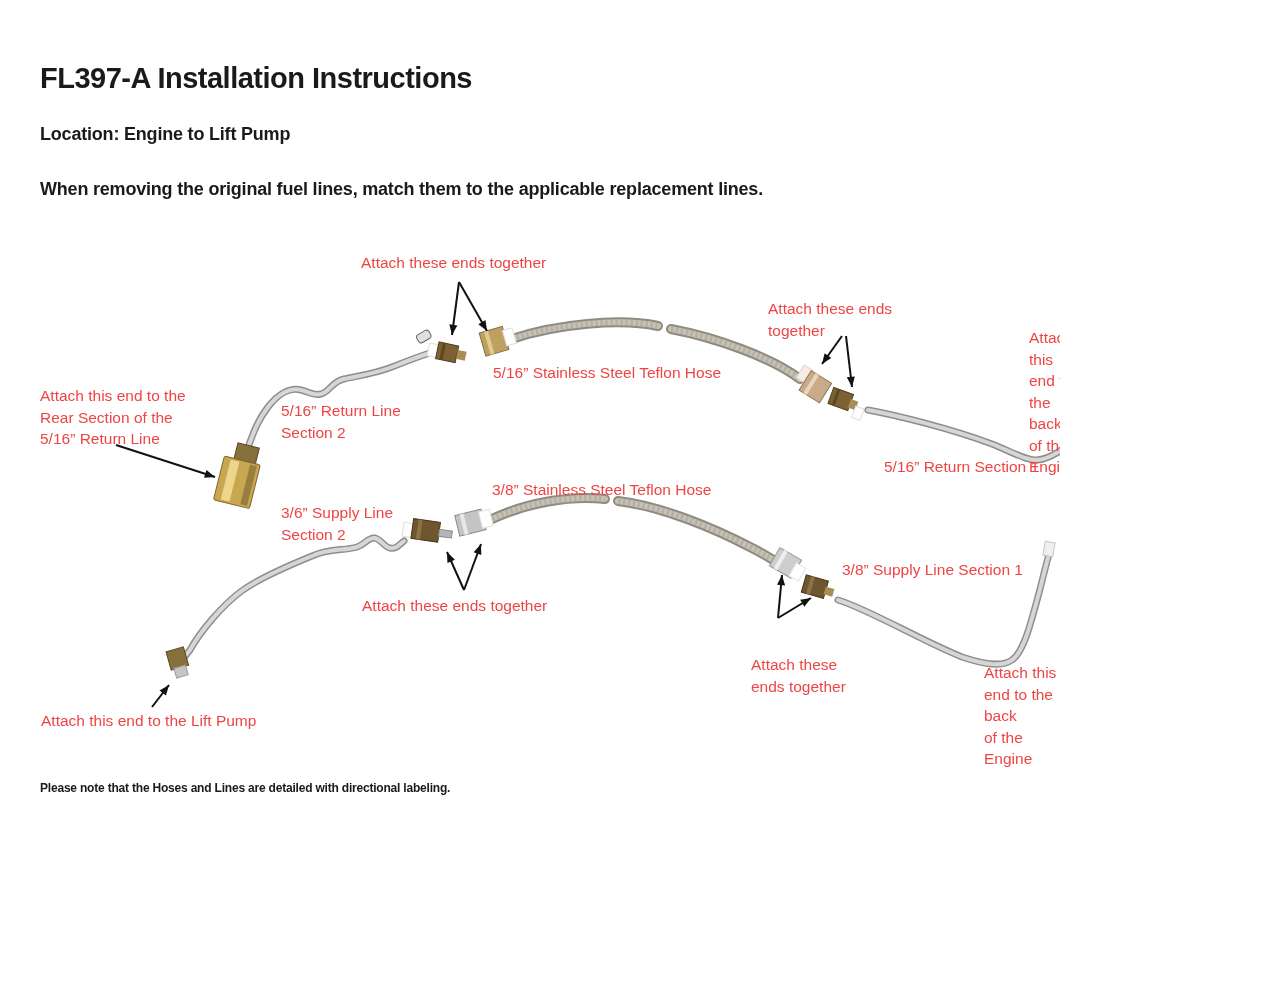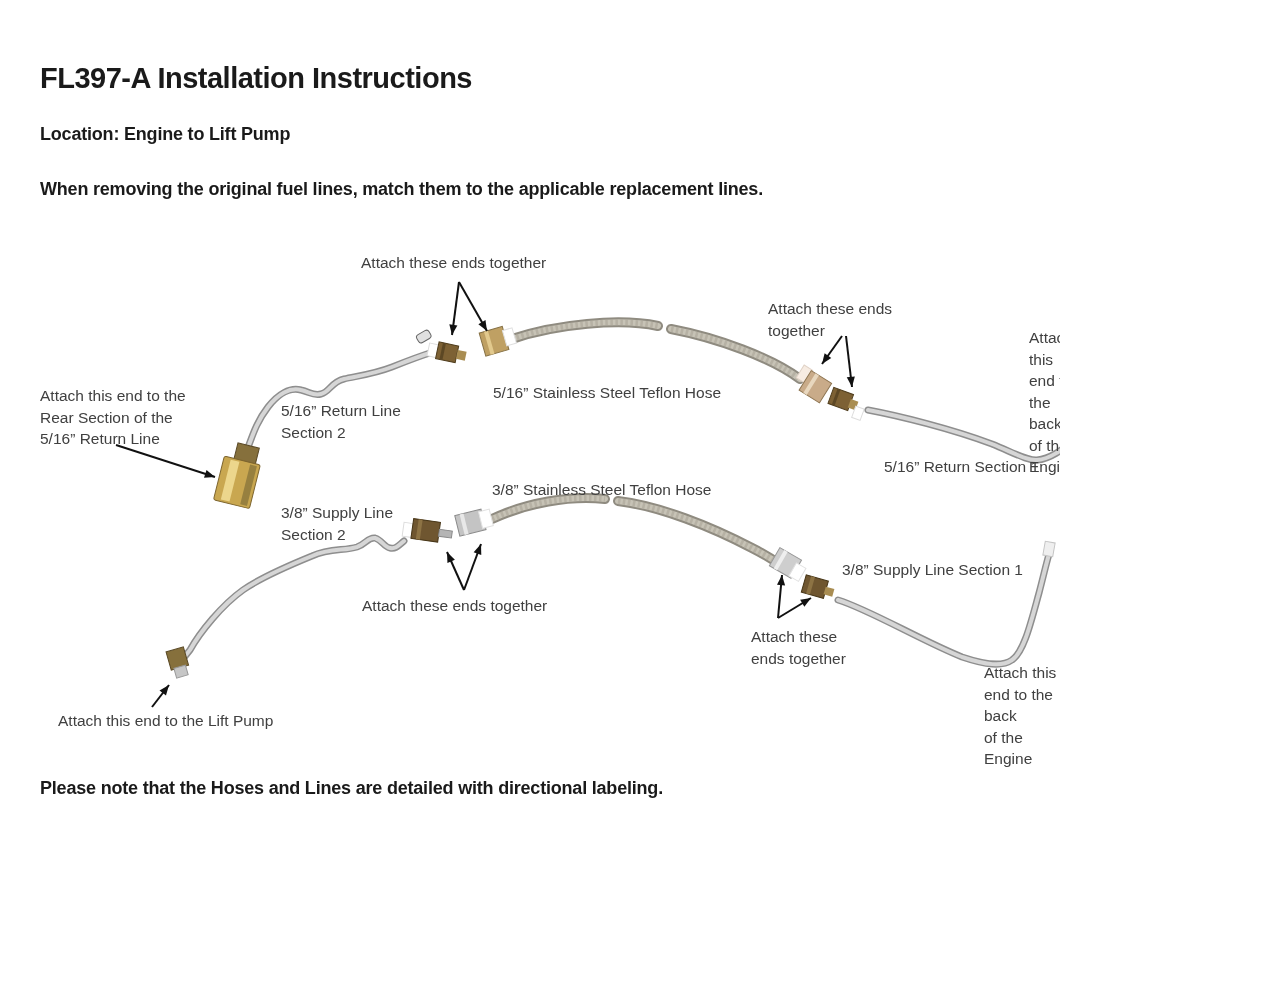--- a/index.html
+++ b/index.html
@@ -18,7 +18,7 @@
   .intro{left:40px;top:179px;}
   .note{position:absolute;left:40px;top:776px;font-size:18px;font-weight:bold;letter-spacing:-0.2px;line-height:24px;}
   .dlabel{
-    position:absolute;font-size:15.5px;line-height:21.5px;color:#404040;
+    position:absolute;font-size:15.5px;line-height:21.5px;color:#ef4444;
     white-space:pre-line;
   }
   svg.diagram{position:absolute;left:0;top:0;}

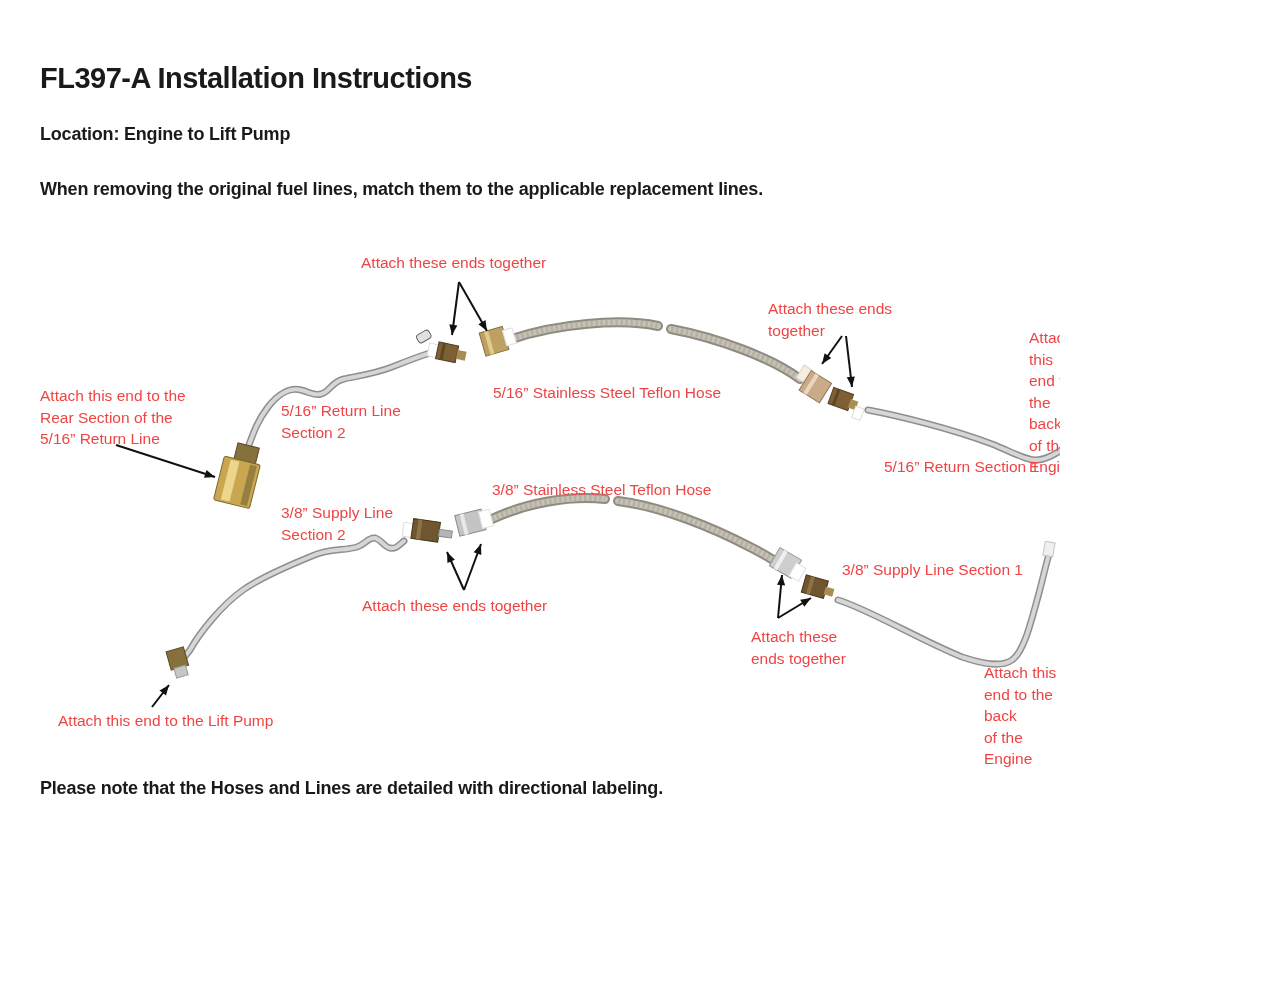--- a/index.html
+++ b/index.html
@@ -178,7 +178,7 @@
 5/16” Return Line</div>
   <div class="dlabel" style="left:281px;top:400px;">5/16” Return Line
 Section 2</div>
-  <div class="dlabel" style="left:493px;top:362px;margin-top:20px;">5/16” Stainless Steel Teflon Hose</div>
+  <div class="dlabel" style="left:493px;top:362px;">5/16” Stainless Steel Teflon Hose</div>
   <div class="dlabel" style="left:884px;top:456px;">5/16” Return Section 1</div>
   <div class="dlabel" style="left:492px;top:479px;">3/8” Stainless Steel Teflon Hose</div>
   <div class="dlabel" style="left:281px;top:502px;">3/8” Supply Line

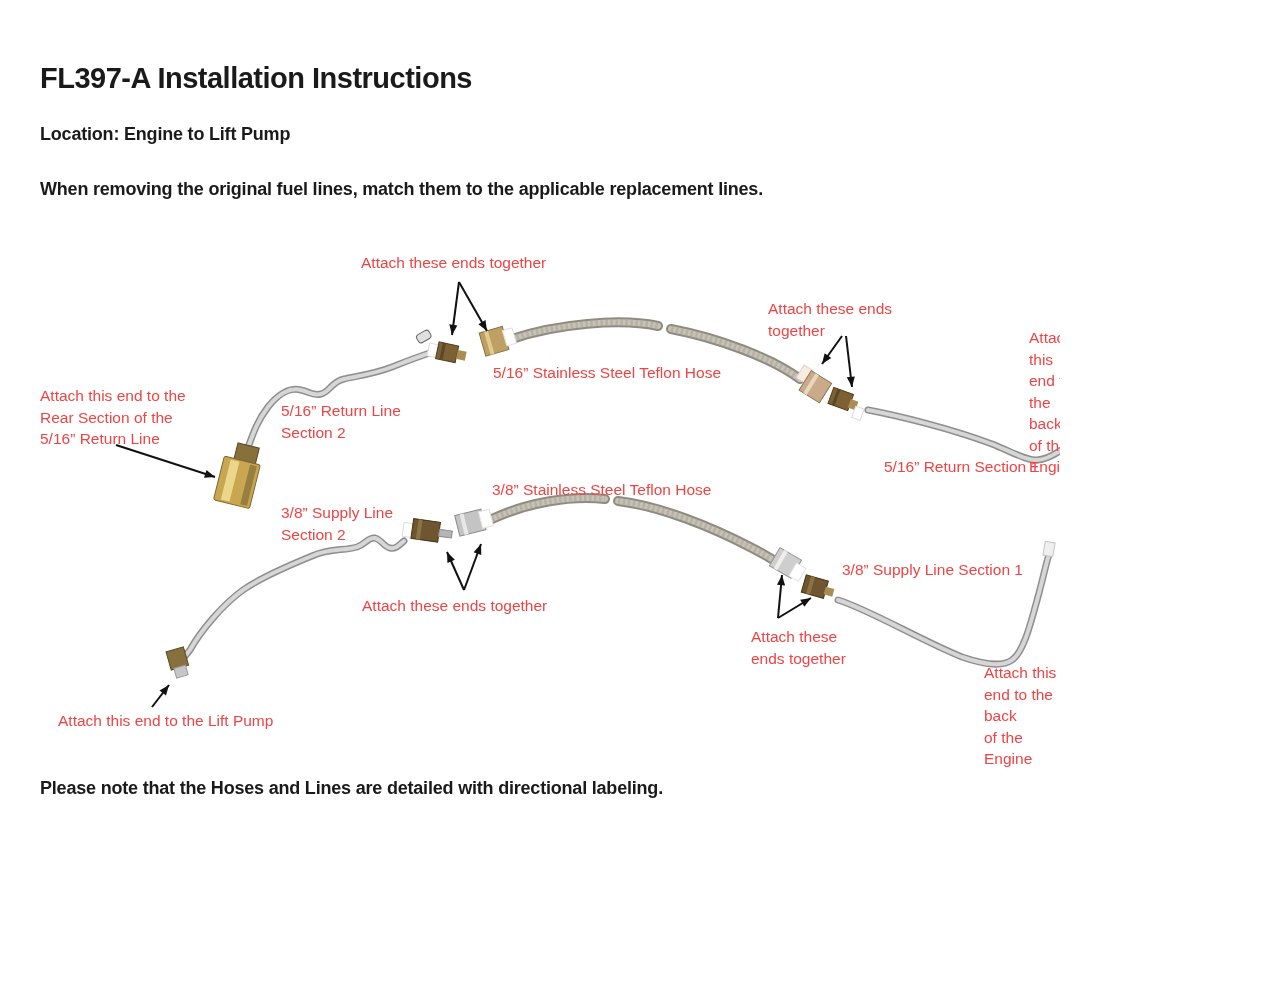--- a/index.html
+++ b/index.html
@@ -181,7 +181,7 @@
   <div class="dlabel" style="left:493px;top:362px;">5/16” Stainless Steel Teflon Hose</div>
   <div class="dlabel" style="left:884px;top:456px;">5/16” Return Section 1</div>
   <div class="dlabel" style="left:492px;top:479px;">3/8” Stainless Steel Teflon Hose</div>
-  <div class="dlabel" style="left:281px;top:502px;">3/8” Supply Line
+  <div class="dlabel" style="left:281px;top:502px;">3/6” Supply Line
 Section 2</div>
   <div class="dlabel" style="left:362px;top:595px;">Attach these ends together</div>
   <div class="dlabel" style="left:842px;top:559px;">3/8” Supply Line Section 1</div>

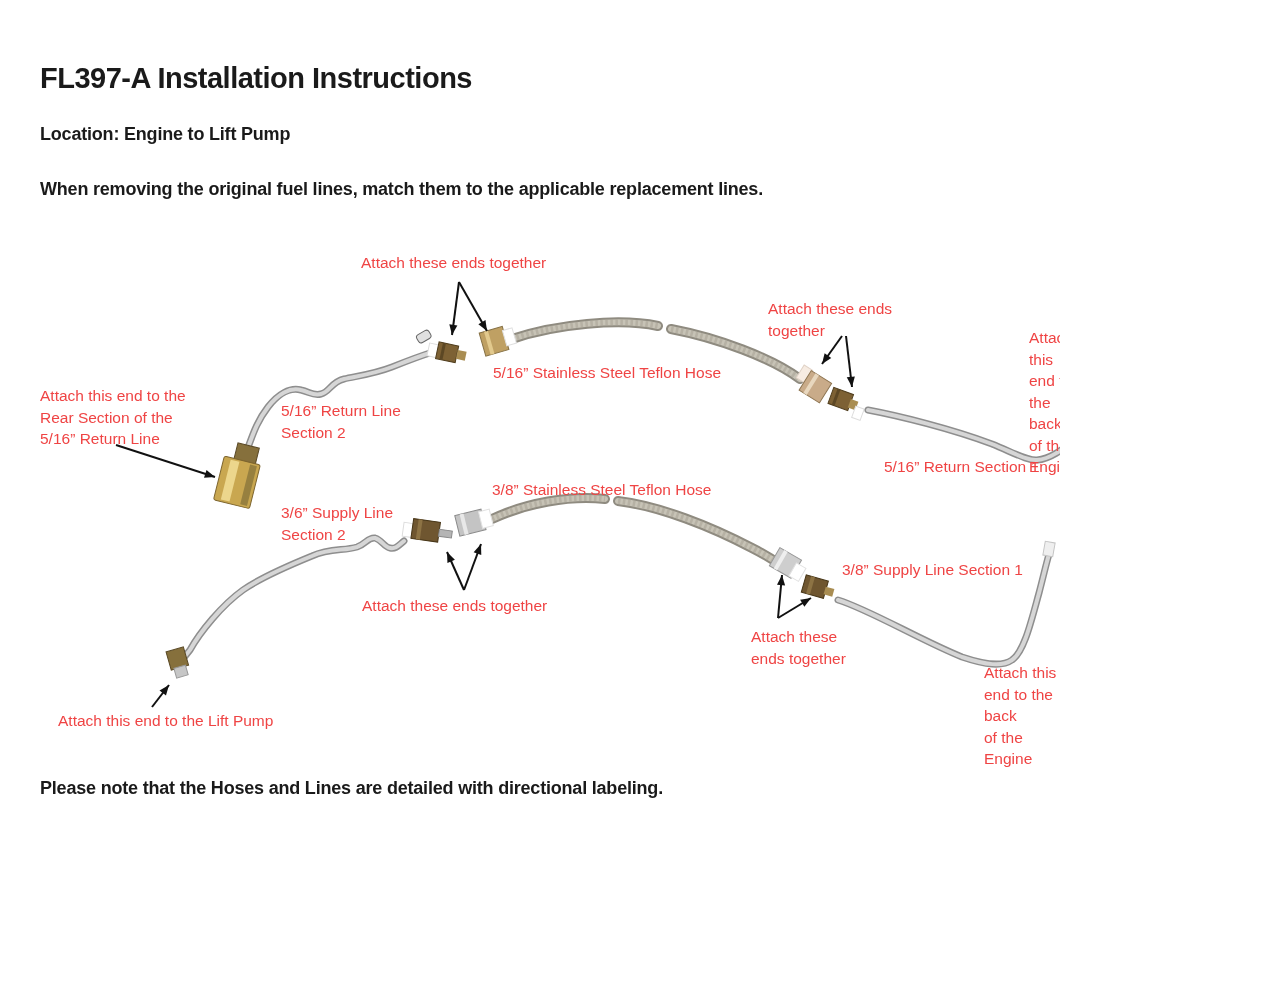--- a/index.html
+++ b/index.html
@@ -185,7 +185,7 @@
 Section 2</div>
   <div class="dlabel" style="left:362px;top:595px;">Attach these ends together</div>
   <div class="dlabel" style="left:842px;top:559px;">3/8” Supply Line Section 1</div>
-  <div class="dlabel" style="left:751px;top:626px;">Attach these
+  <div class="dlabel" style="left:751px;top:654px;">Attach these
 ends together</div>
   <div class="dlabel" style="left:984px;top:646px;margin-top:16px;">Attach this end to the back
 of the Engine</div>

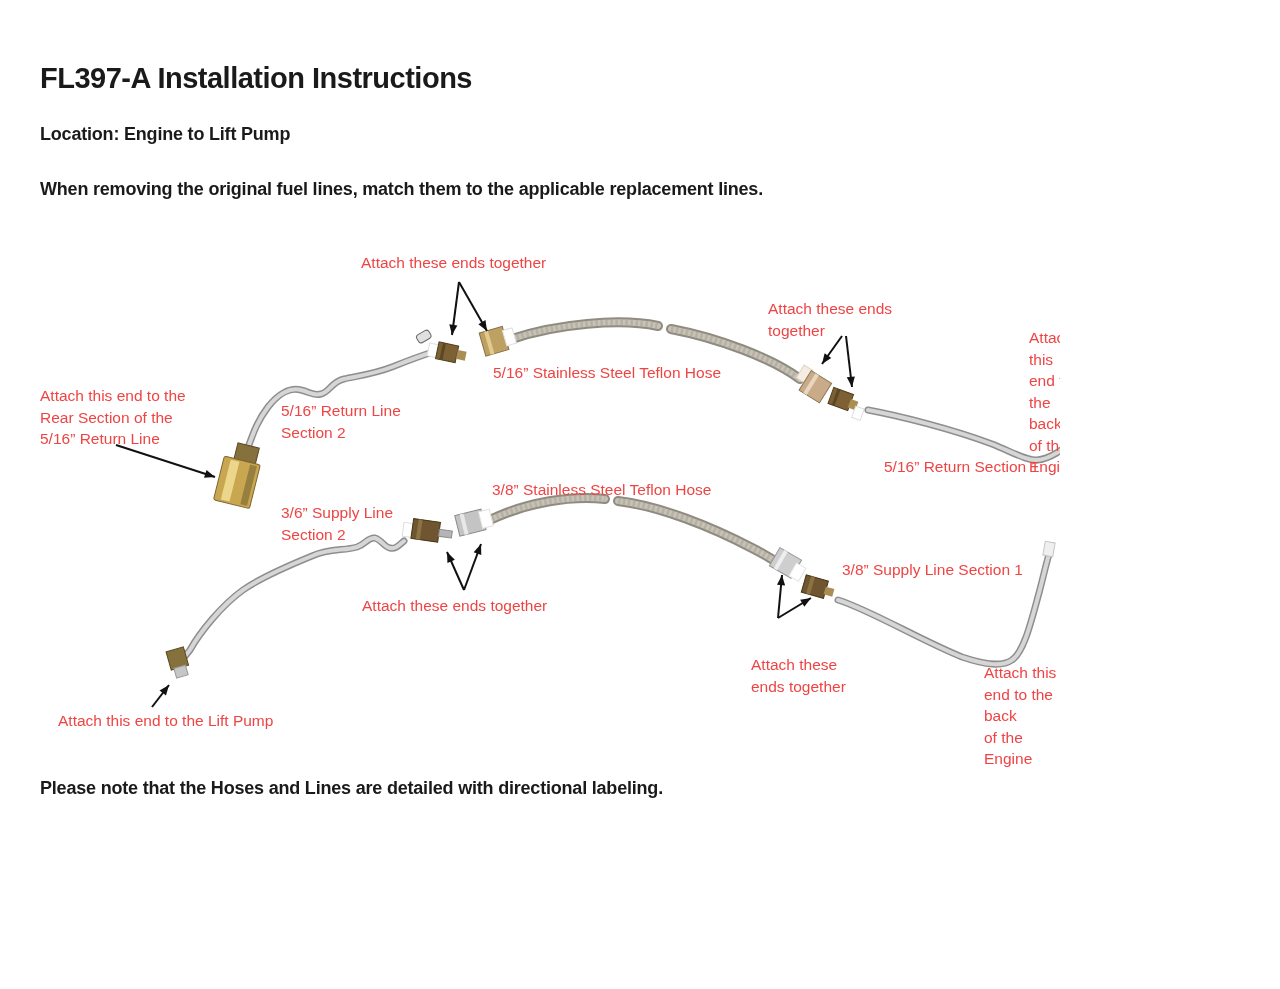--- a/index.html
+++ b/index.html
@@ -189,7 +189,7 @@
 ends together</div>
   <div class="dlabel" style="left:984px;top:646px;margin-top:16px;">Attach this end to the back
 of the Engine</div>
-  <div class="dlabel" style="left:58px;top:710px;">Attach this end to the Lift Pump</div>
+  <div class="dlabel" style="left:41px;top:710px;">Attach this end to the Lift Pump</div>
 
   <div class="note">
     <div>Please note that the Hoses and Lines are detailed with directional labeling.</div>

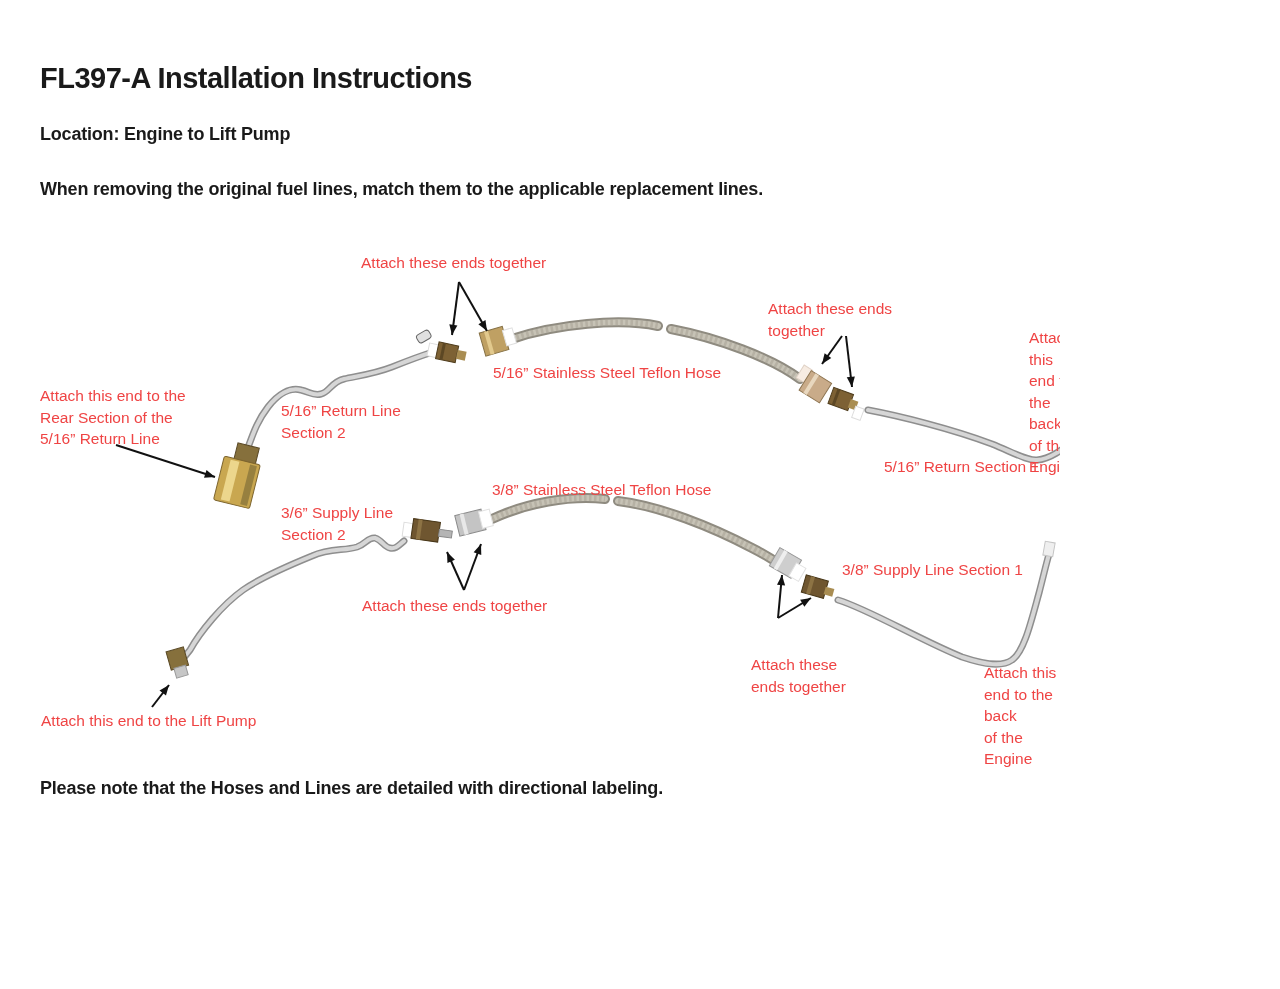--- a/index.html
+++ b/index.html
@@ -16,7 +16,7 @@
   }
   .subtitle{left:40px;top:124px;}
   .intro{left:40px;top:179px;}
-  .note{position:absolute;left:40px;top:776px;font-size:18px;font-weight:bold;letter-spacing:-0.2px;line-height:24px;}
+  .note{position:absolute;left:40px;top:776px;font-size:12px;font-weight:bold;letter-spacing:-0.2px;line-height:24px;}
   .dlabel{
     position:absolute;font-size:15.5px;line-height:21.5px;color:#ef4444;
     white-space:pre-line;

